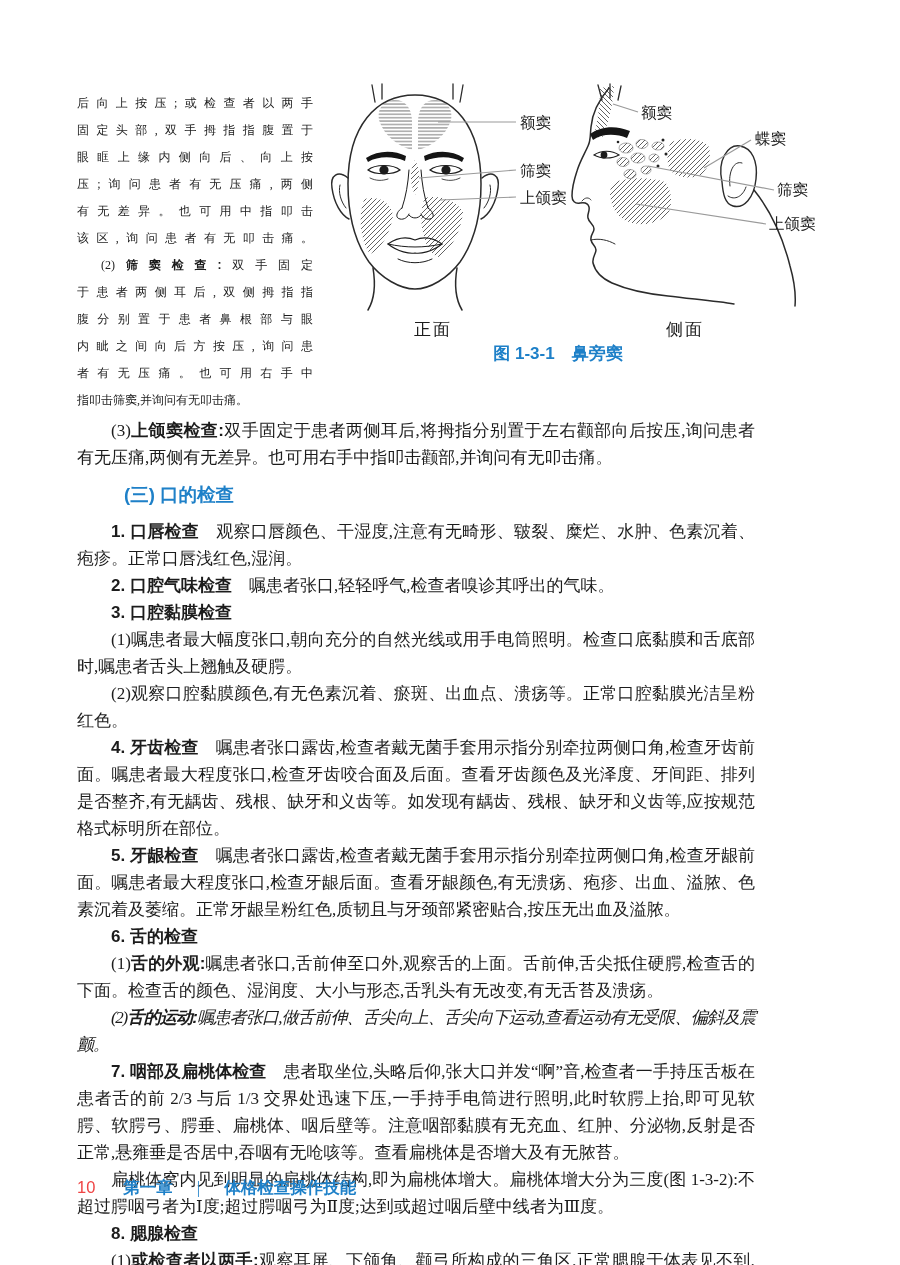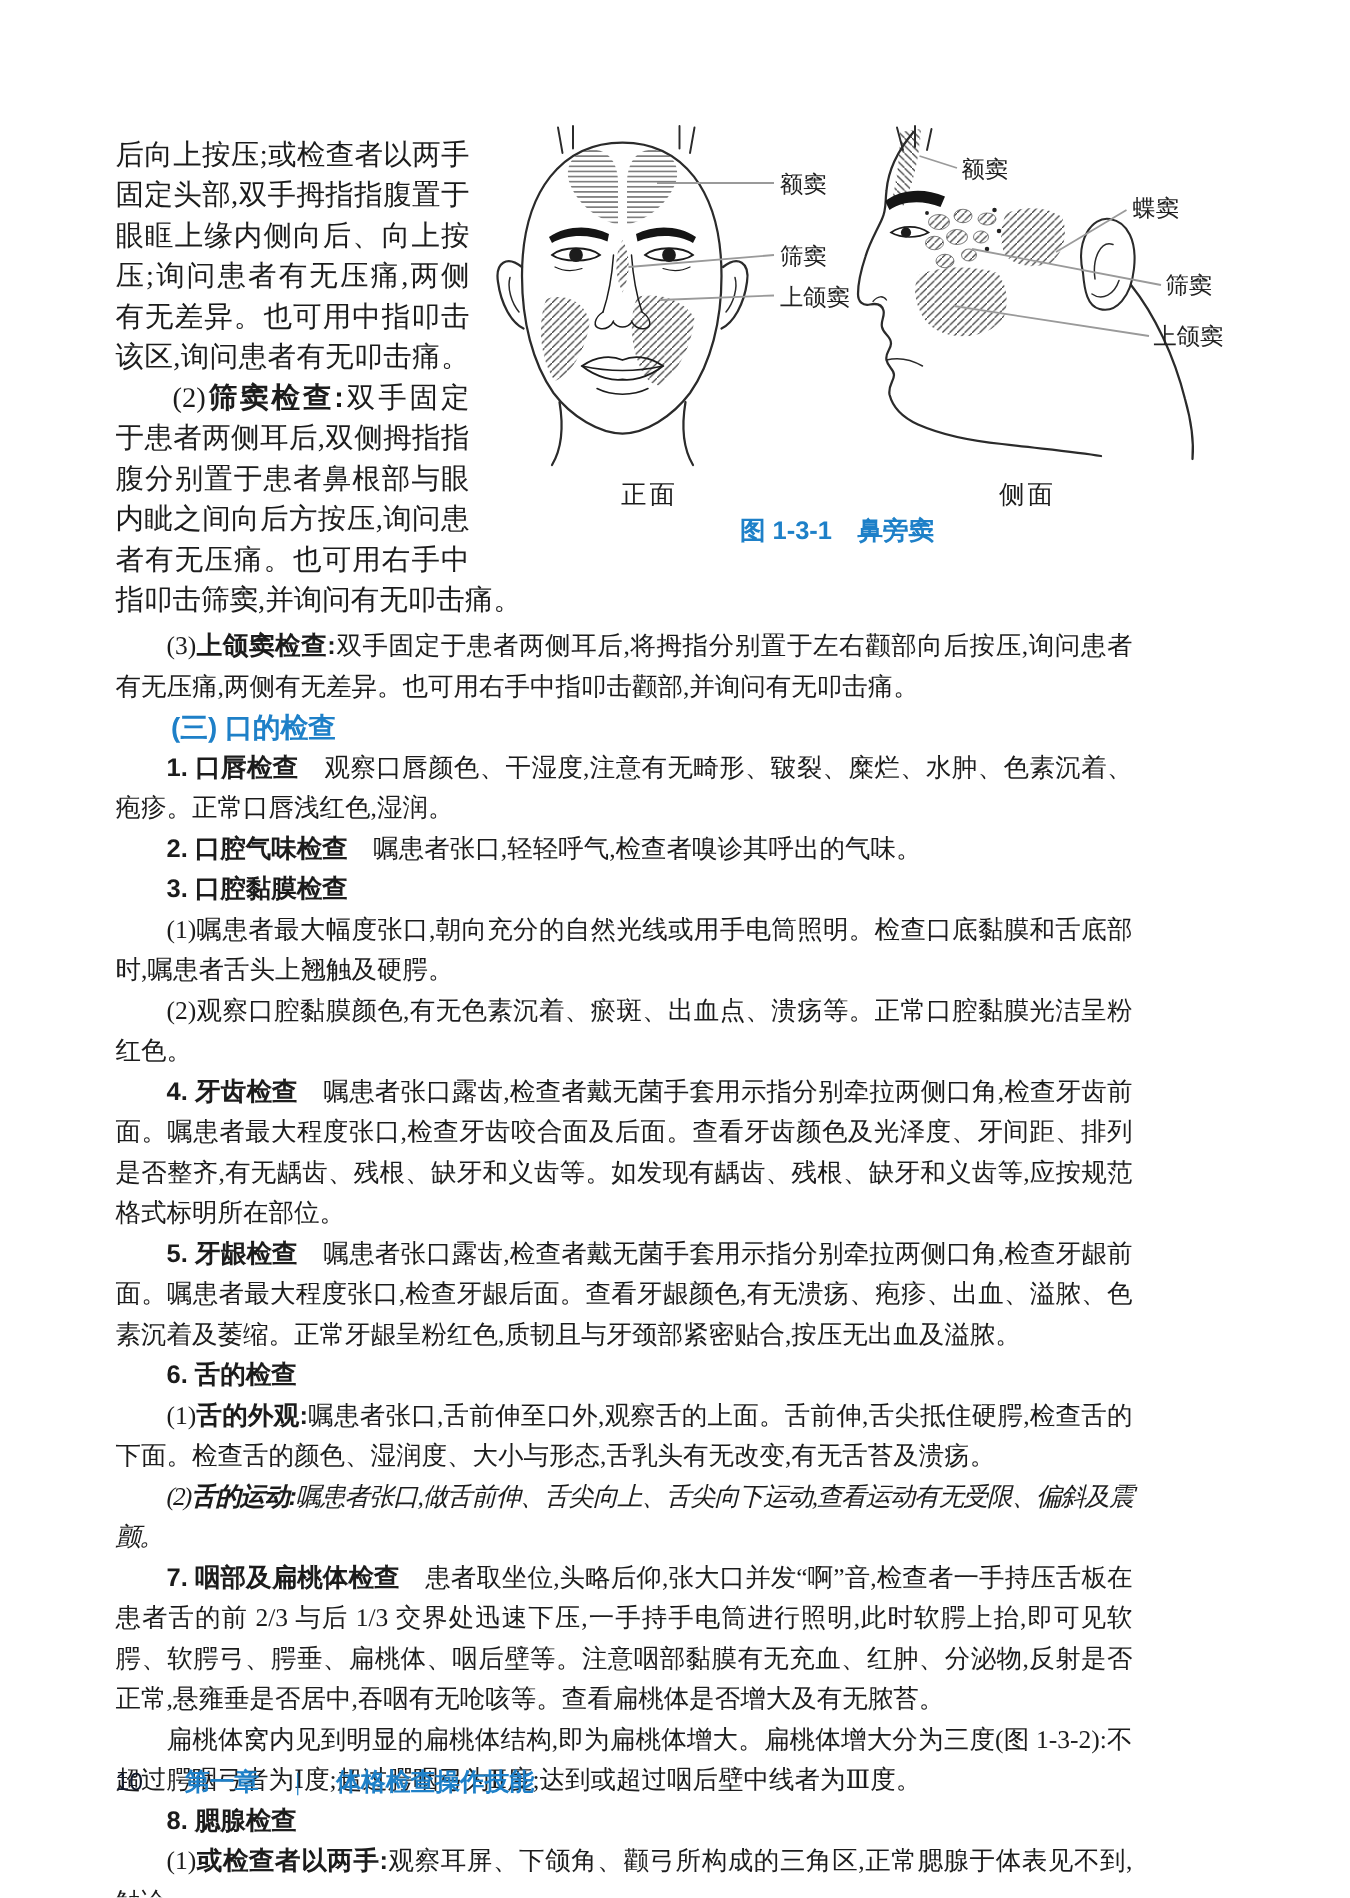--- a/index.html
+++ b/index.html
@@ -12,7 +12,7 @@
   .top-area{position:relative;height:417px;}
   .lcol{
     position:absolute;left:77px;top:90px;width:236px;
-    font-size:19px;line-height:27px;
+    font-size:12px;line-height:27px;
   }
   .lcline{text-align:justify;text-align-last:justify;}
   .indent2{text-indent:2em;}

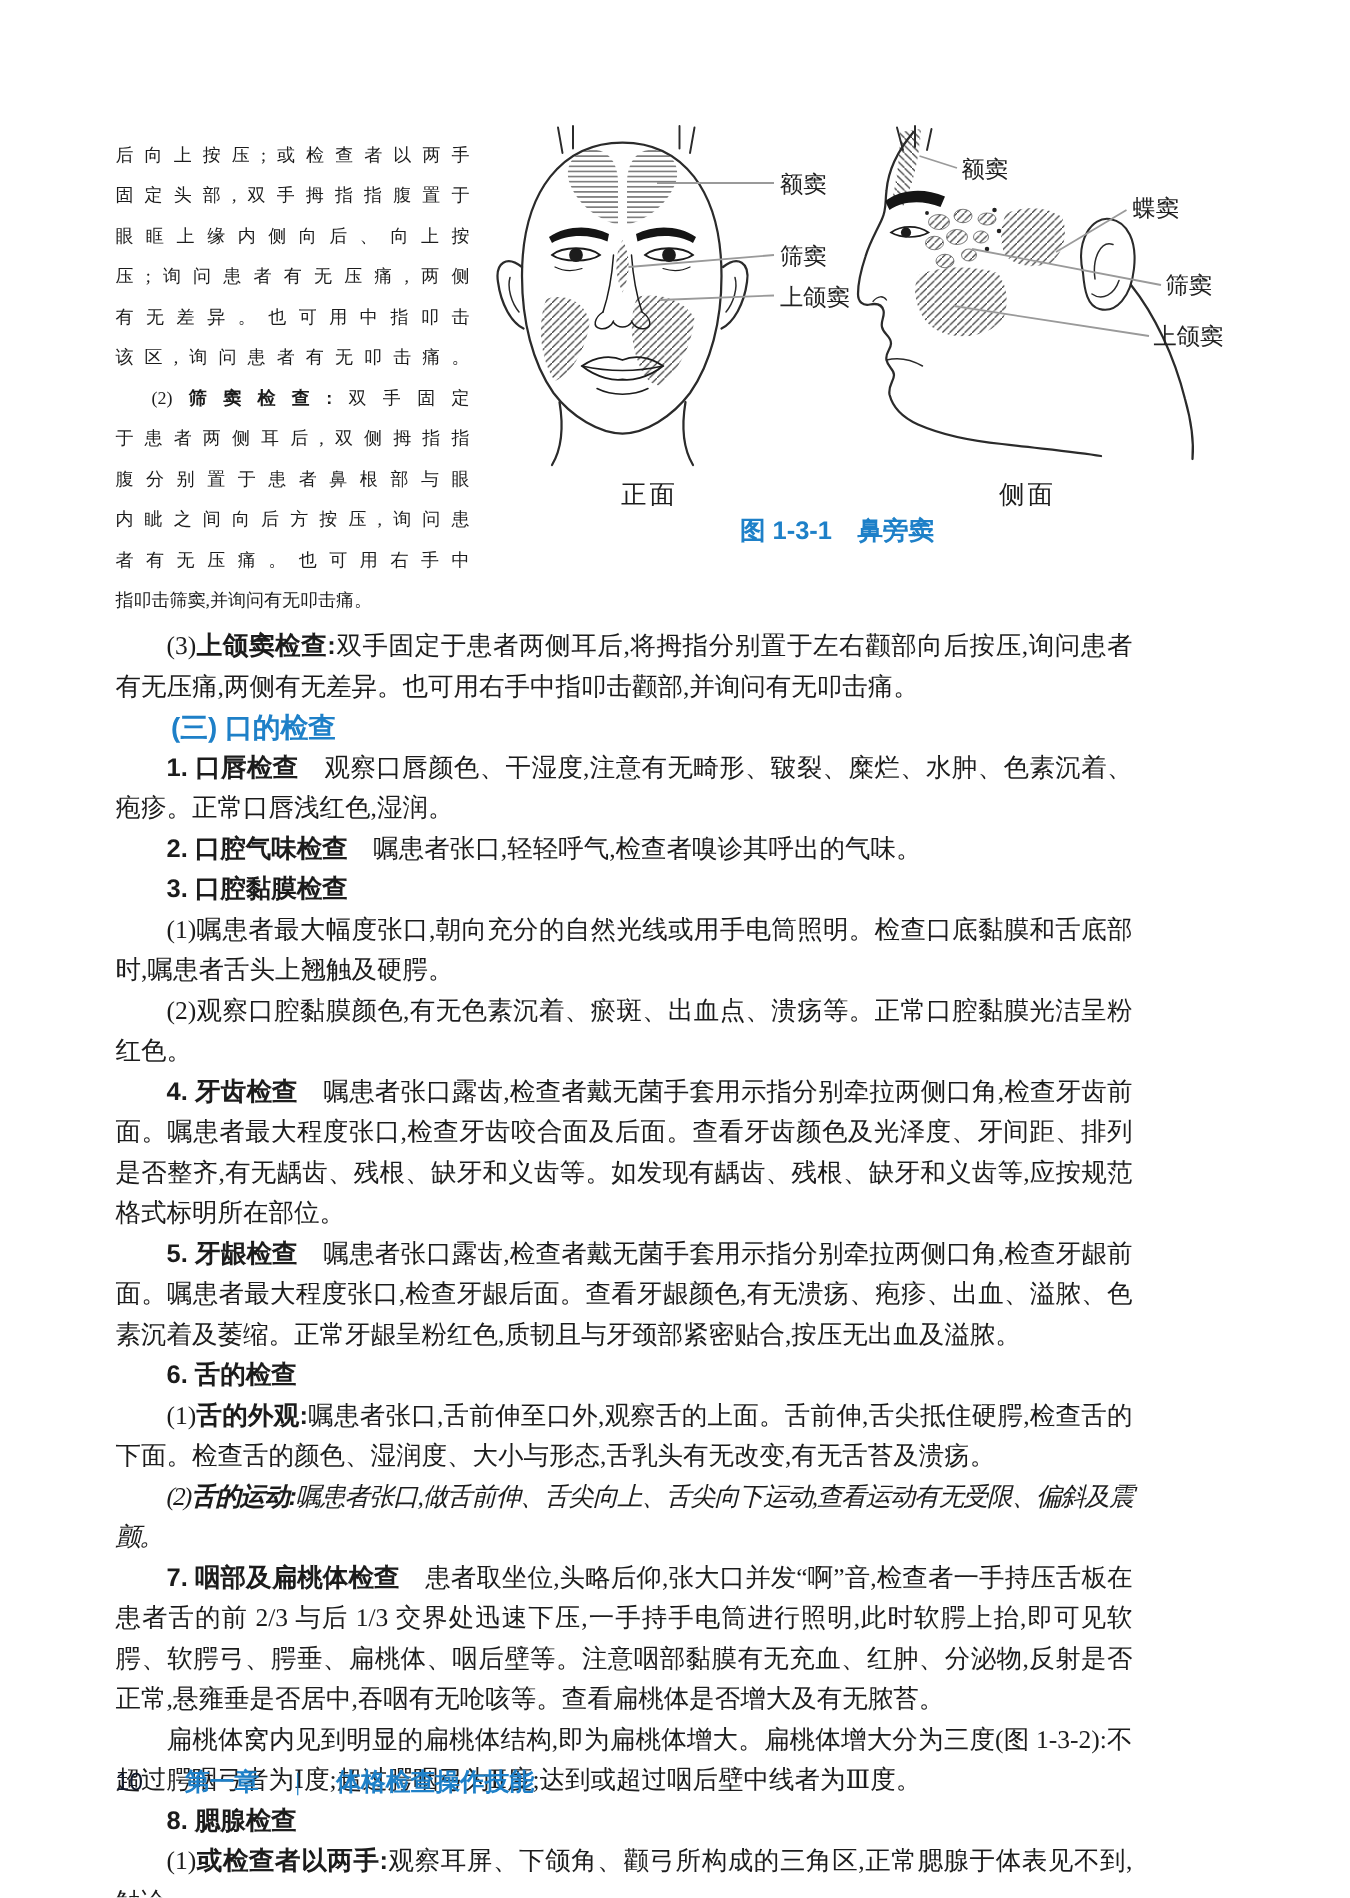--- a/index.html
+++ b/index.html
@@ -41,7 +41,7 @@
   .bodytext p{margin:0;text-indent:2em;text-align:justify;}
   .tight{letter-spacing:-1.3px;font-style:italic;}
   .sec{
-    margin:0;text-indent:2em;font-size:18.5px;line-height:27px;
+    margin:10px;text-indent:2em;font-size:18.5px;line-height:27px;
     color:#1e80c8;font-family:"Liberation Sans","DejaVu Sans",sans-serif;font-weight:700;
   }
   

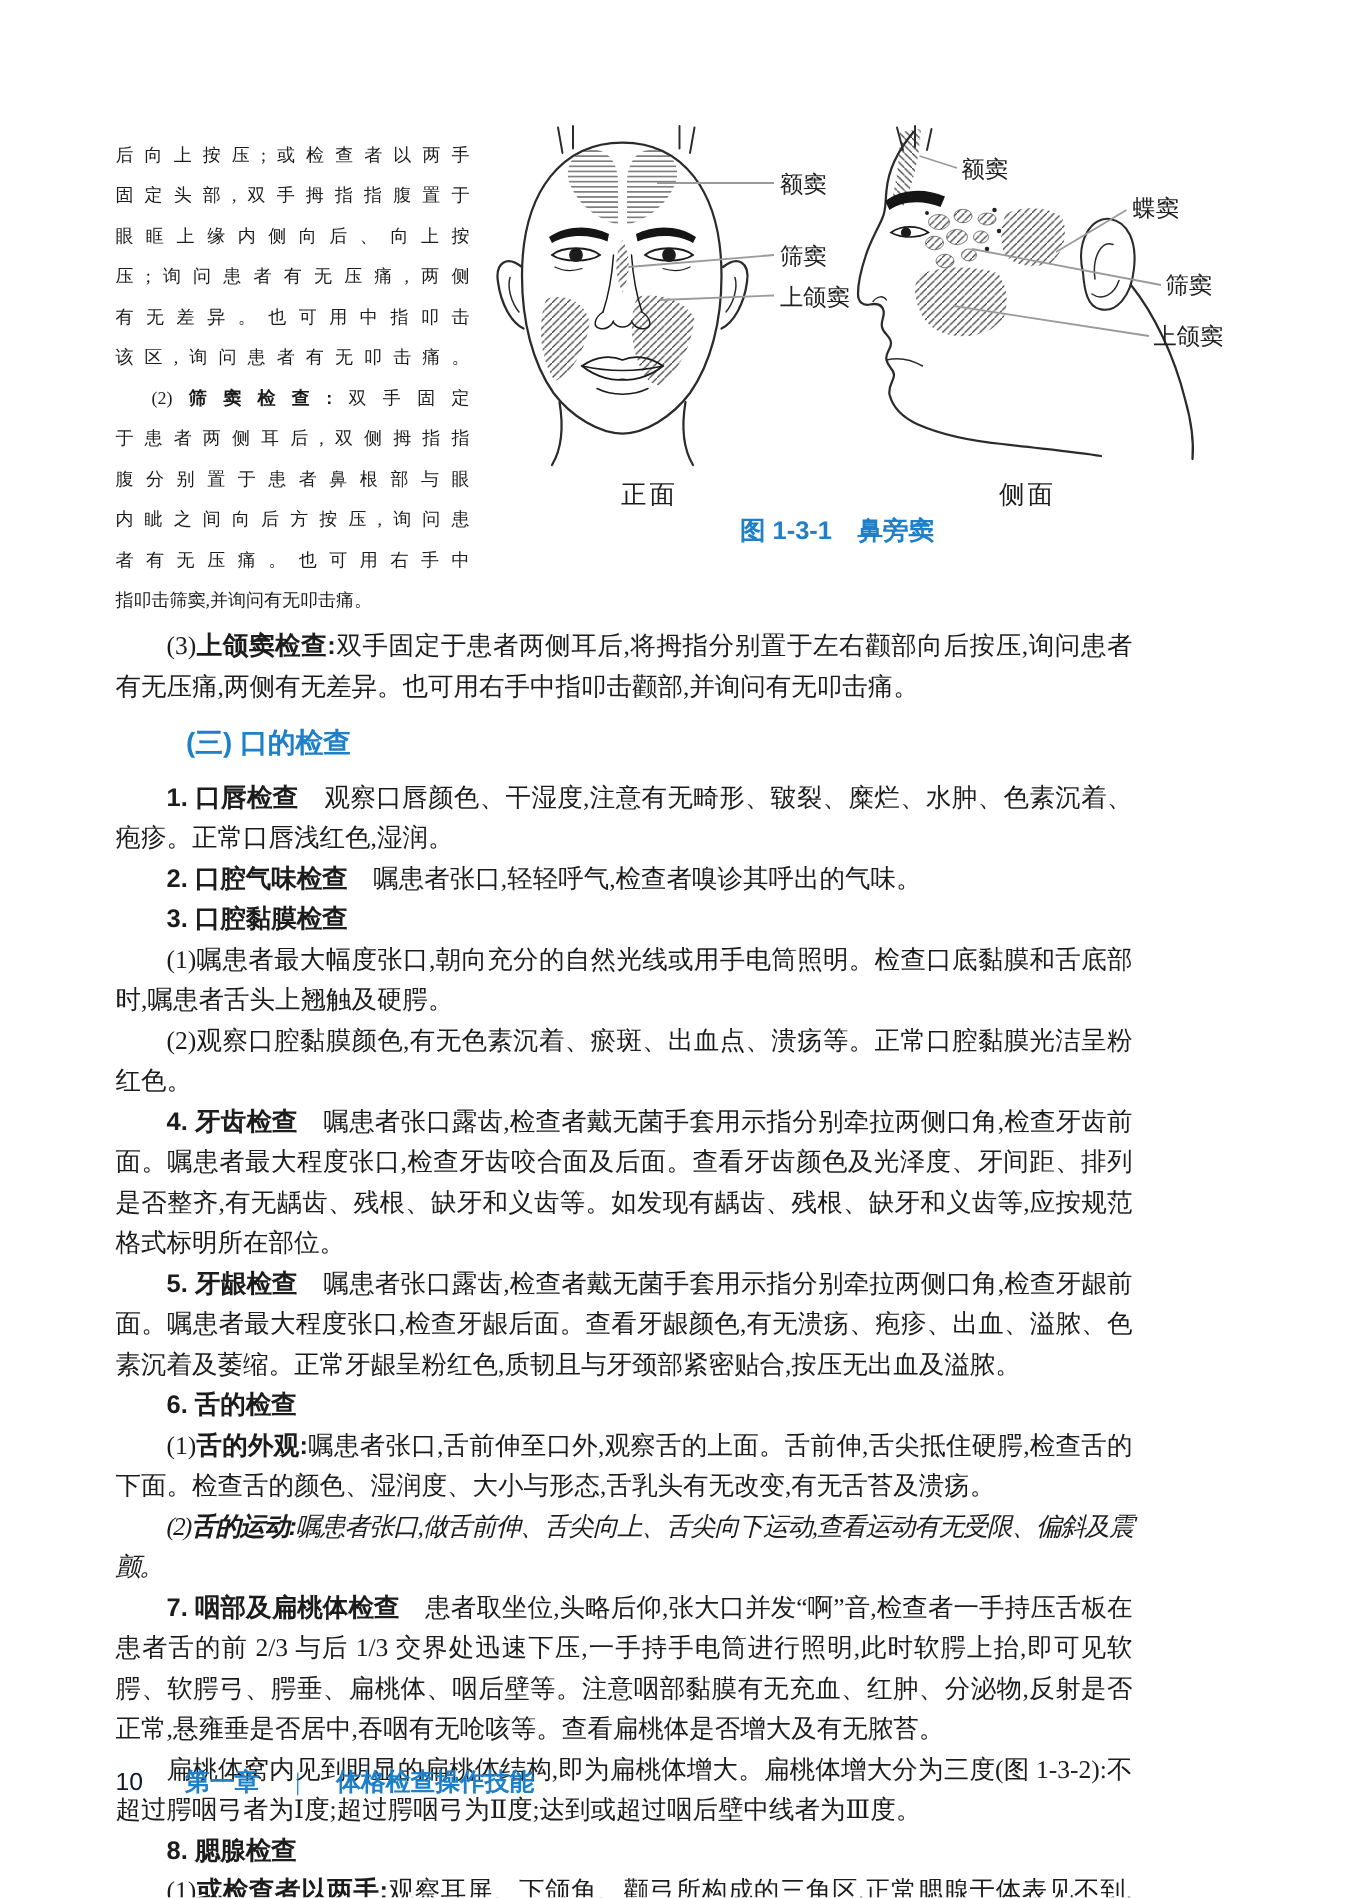--- a/index.html
+++ b/index.html
@@ -49,7 +49,7 @@
     position:absolute;left:77px;top:1177px;display:flex;align-items:baseline;
     font-size:16.5px;
   }
-  .footer .pnum{color:#0f172a;font-family:"Liberation Sans","DejaVu Sans",sans-serif;margin-right:28px;}
+  .footer .pnum{color:#ef4444;font-family:"Liberation Sans","DejaVu Sans",sans-serif;margin-right:28px;}
   .footer .blue{color:#1e80c8;}
   .footer .divider{margin:0 24px;color:#1e80c8;font-weight:400;}
 </style>

